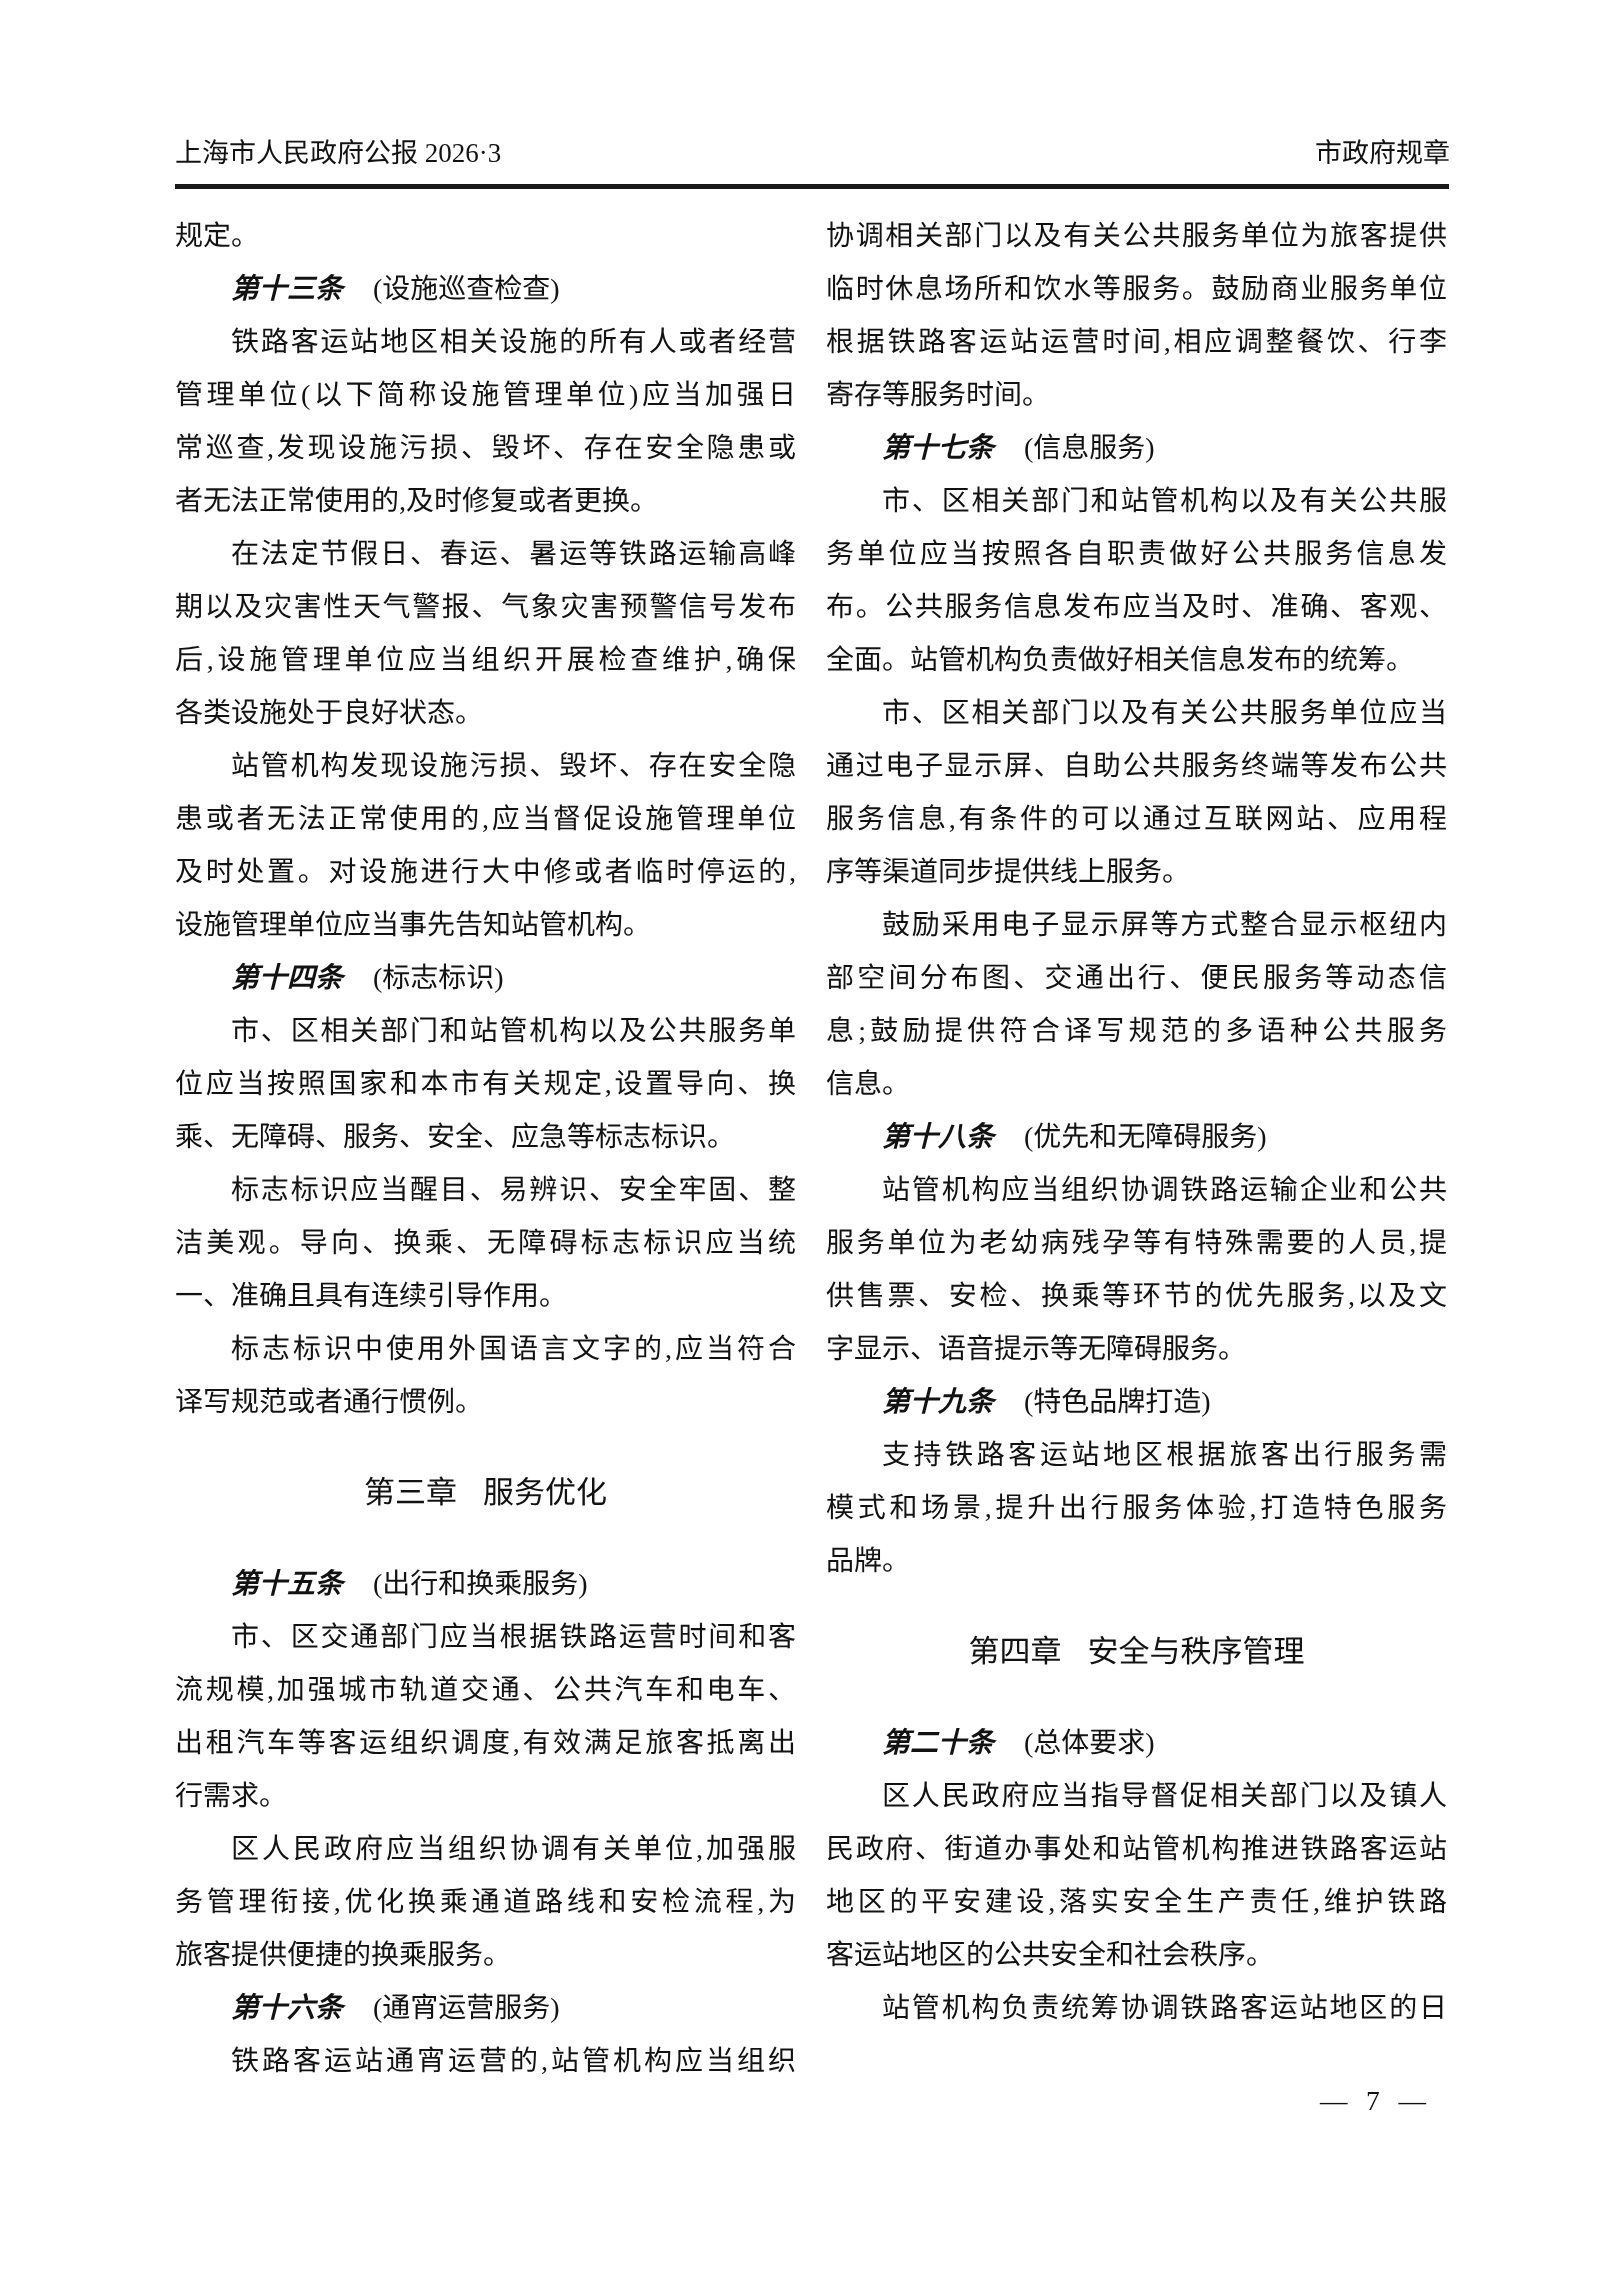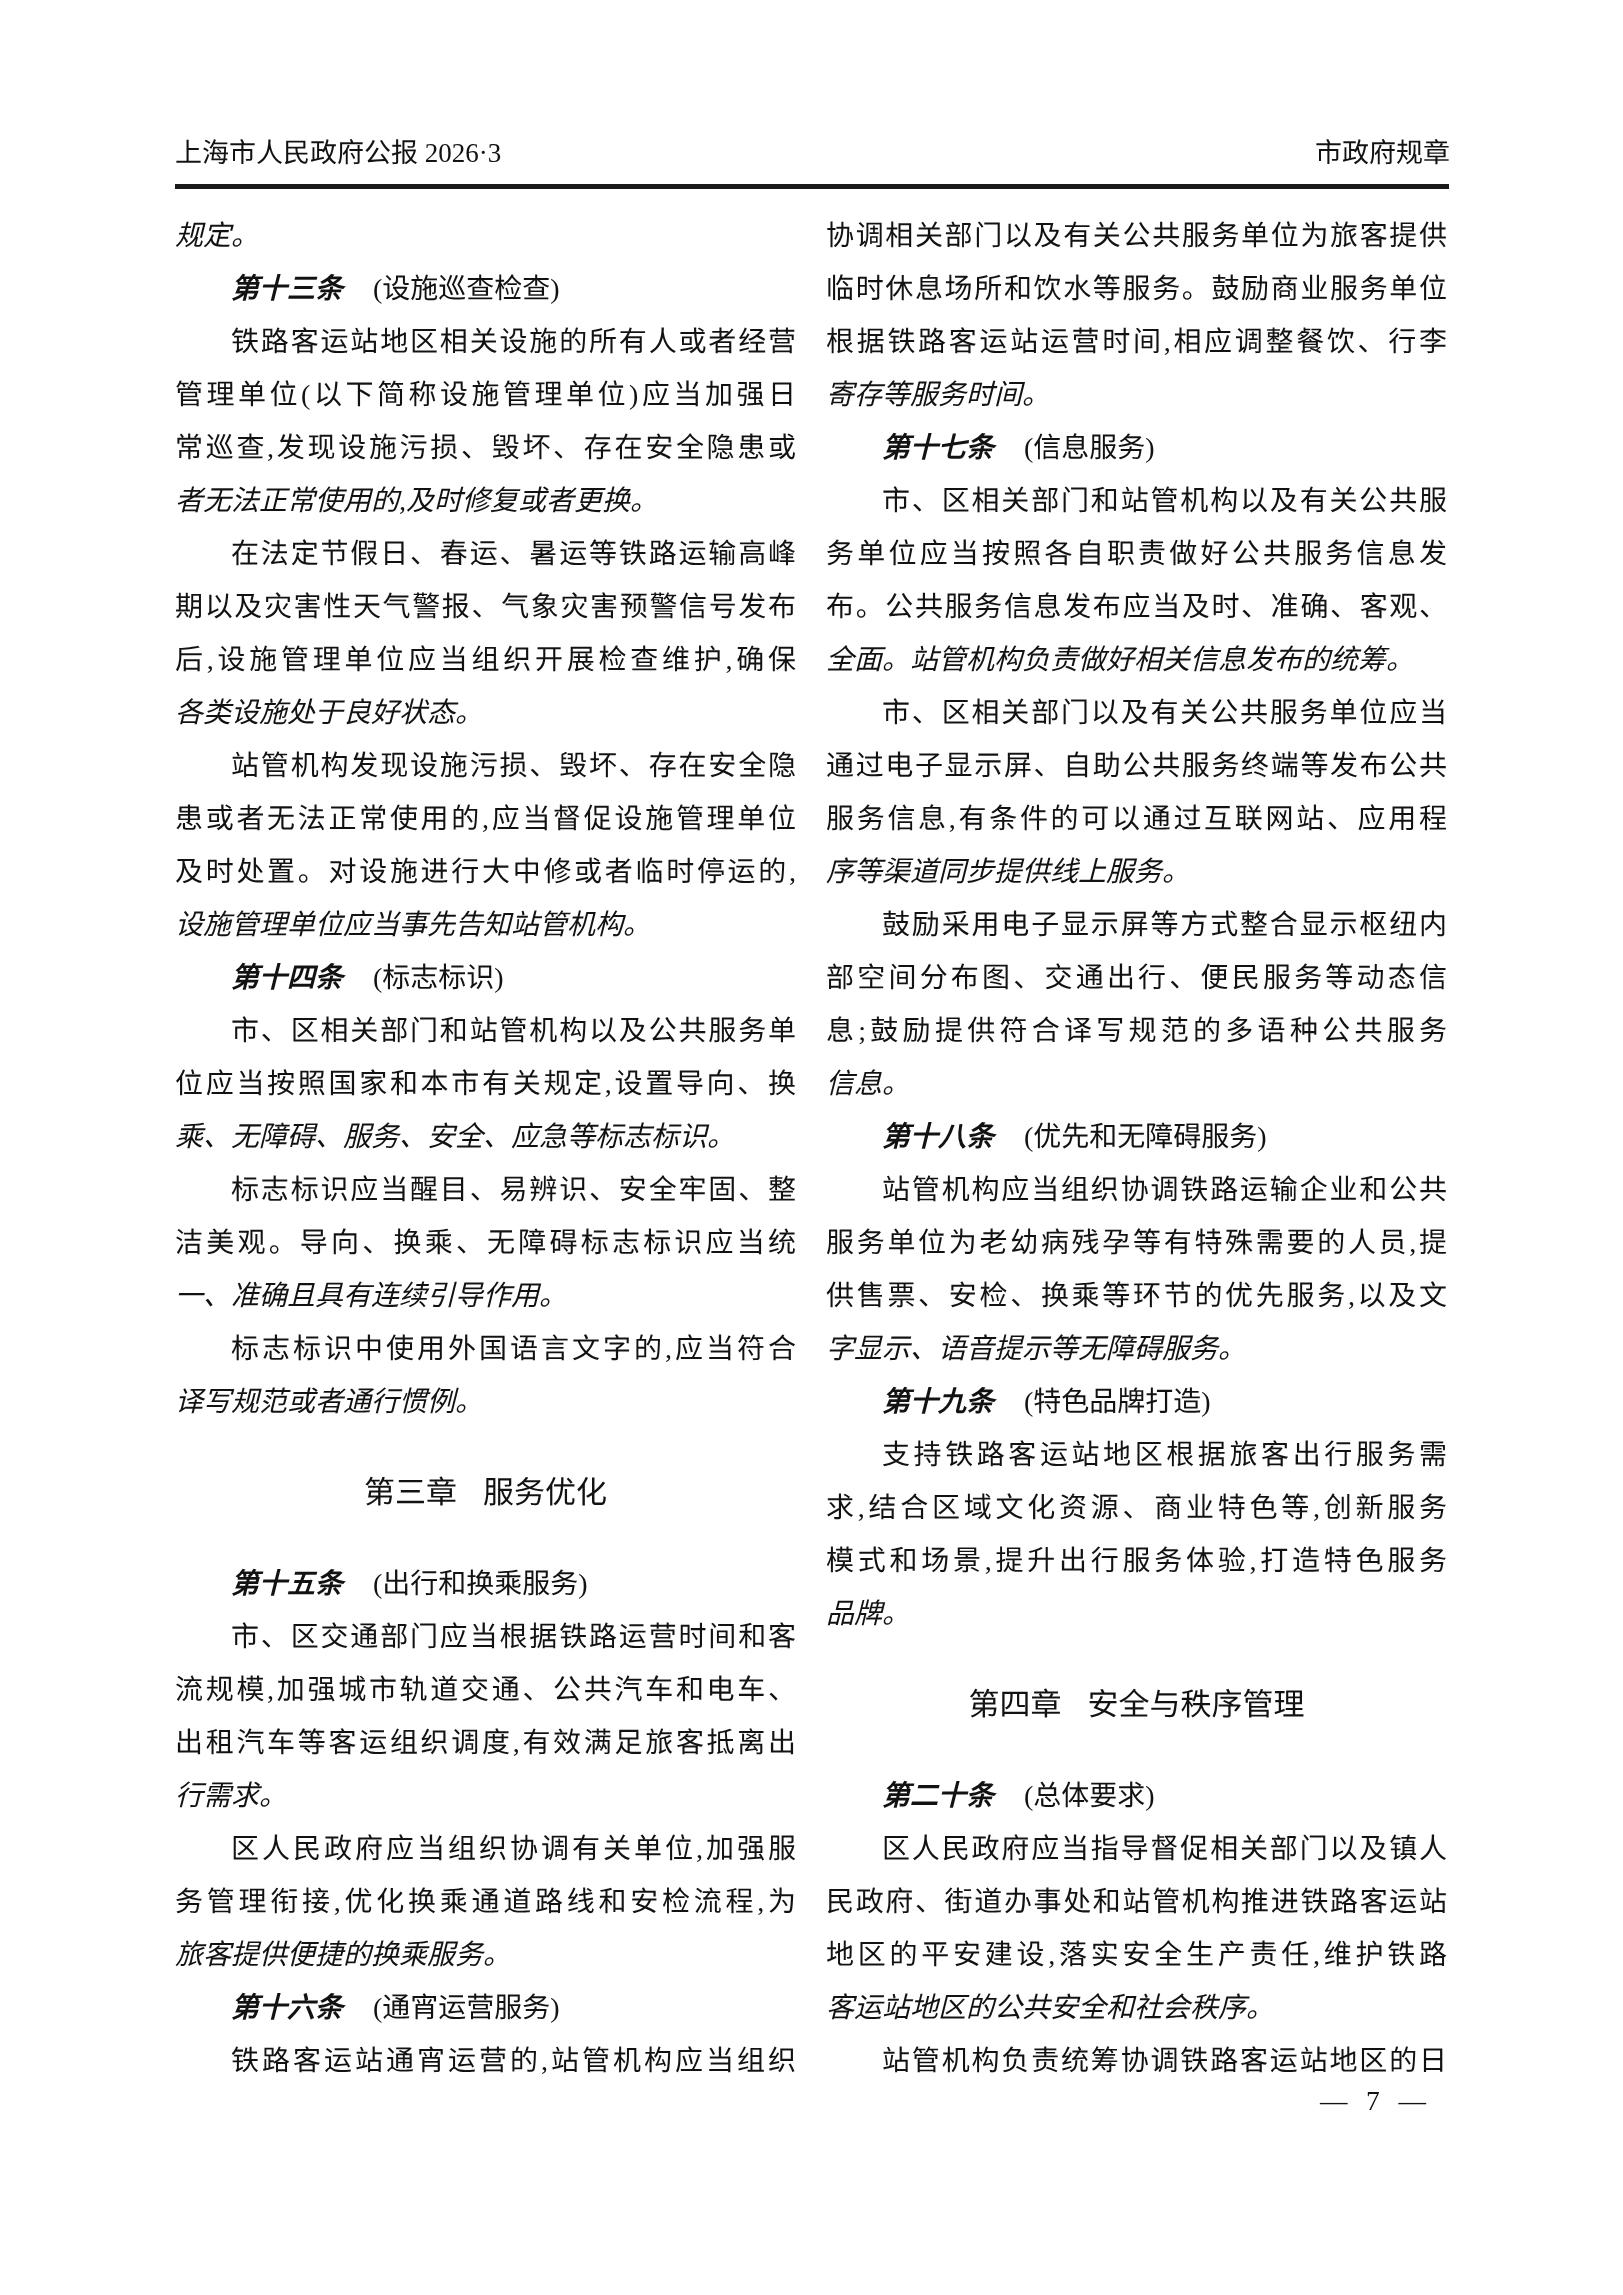--- a/index.html
+++ b/index.html
@@ -35,7 +35,7 @@
     overflow:hidden;
   }
   .line.first{text-indent:56px;}
-  .line.last{text-align:left;text-align-last:left;font-style:italic;}
+  .line.last{text-align:left;text-align-last:left;}
   .line.article{
     text-align:left;text-align-last:left;text-indent:56px;
     white-space:nowrap;

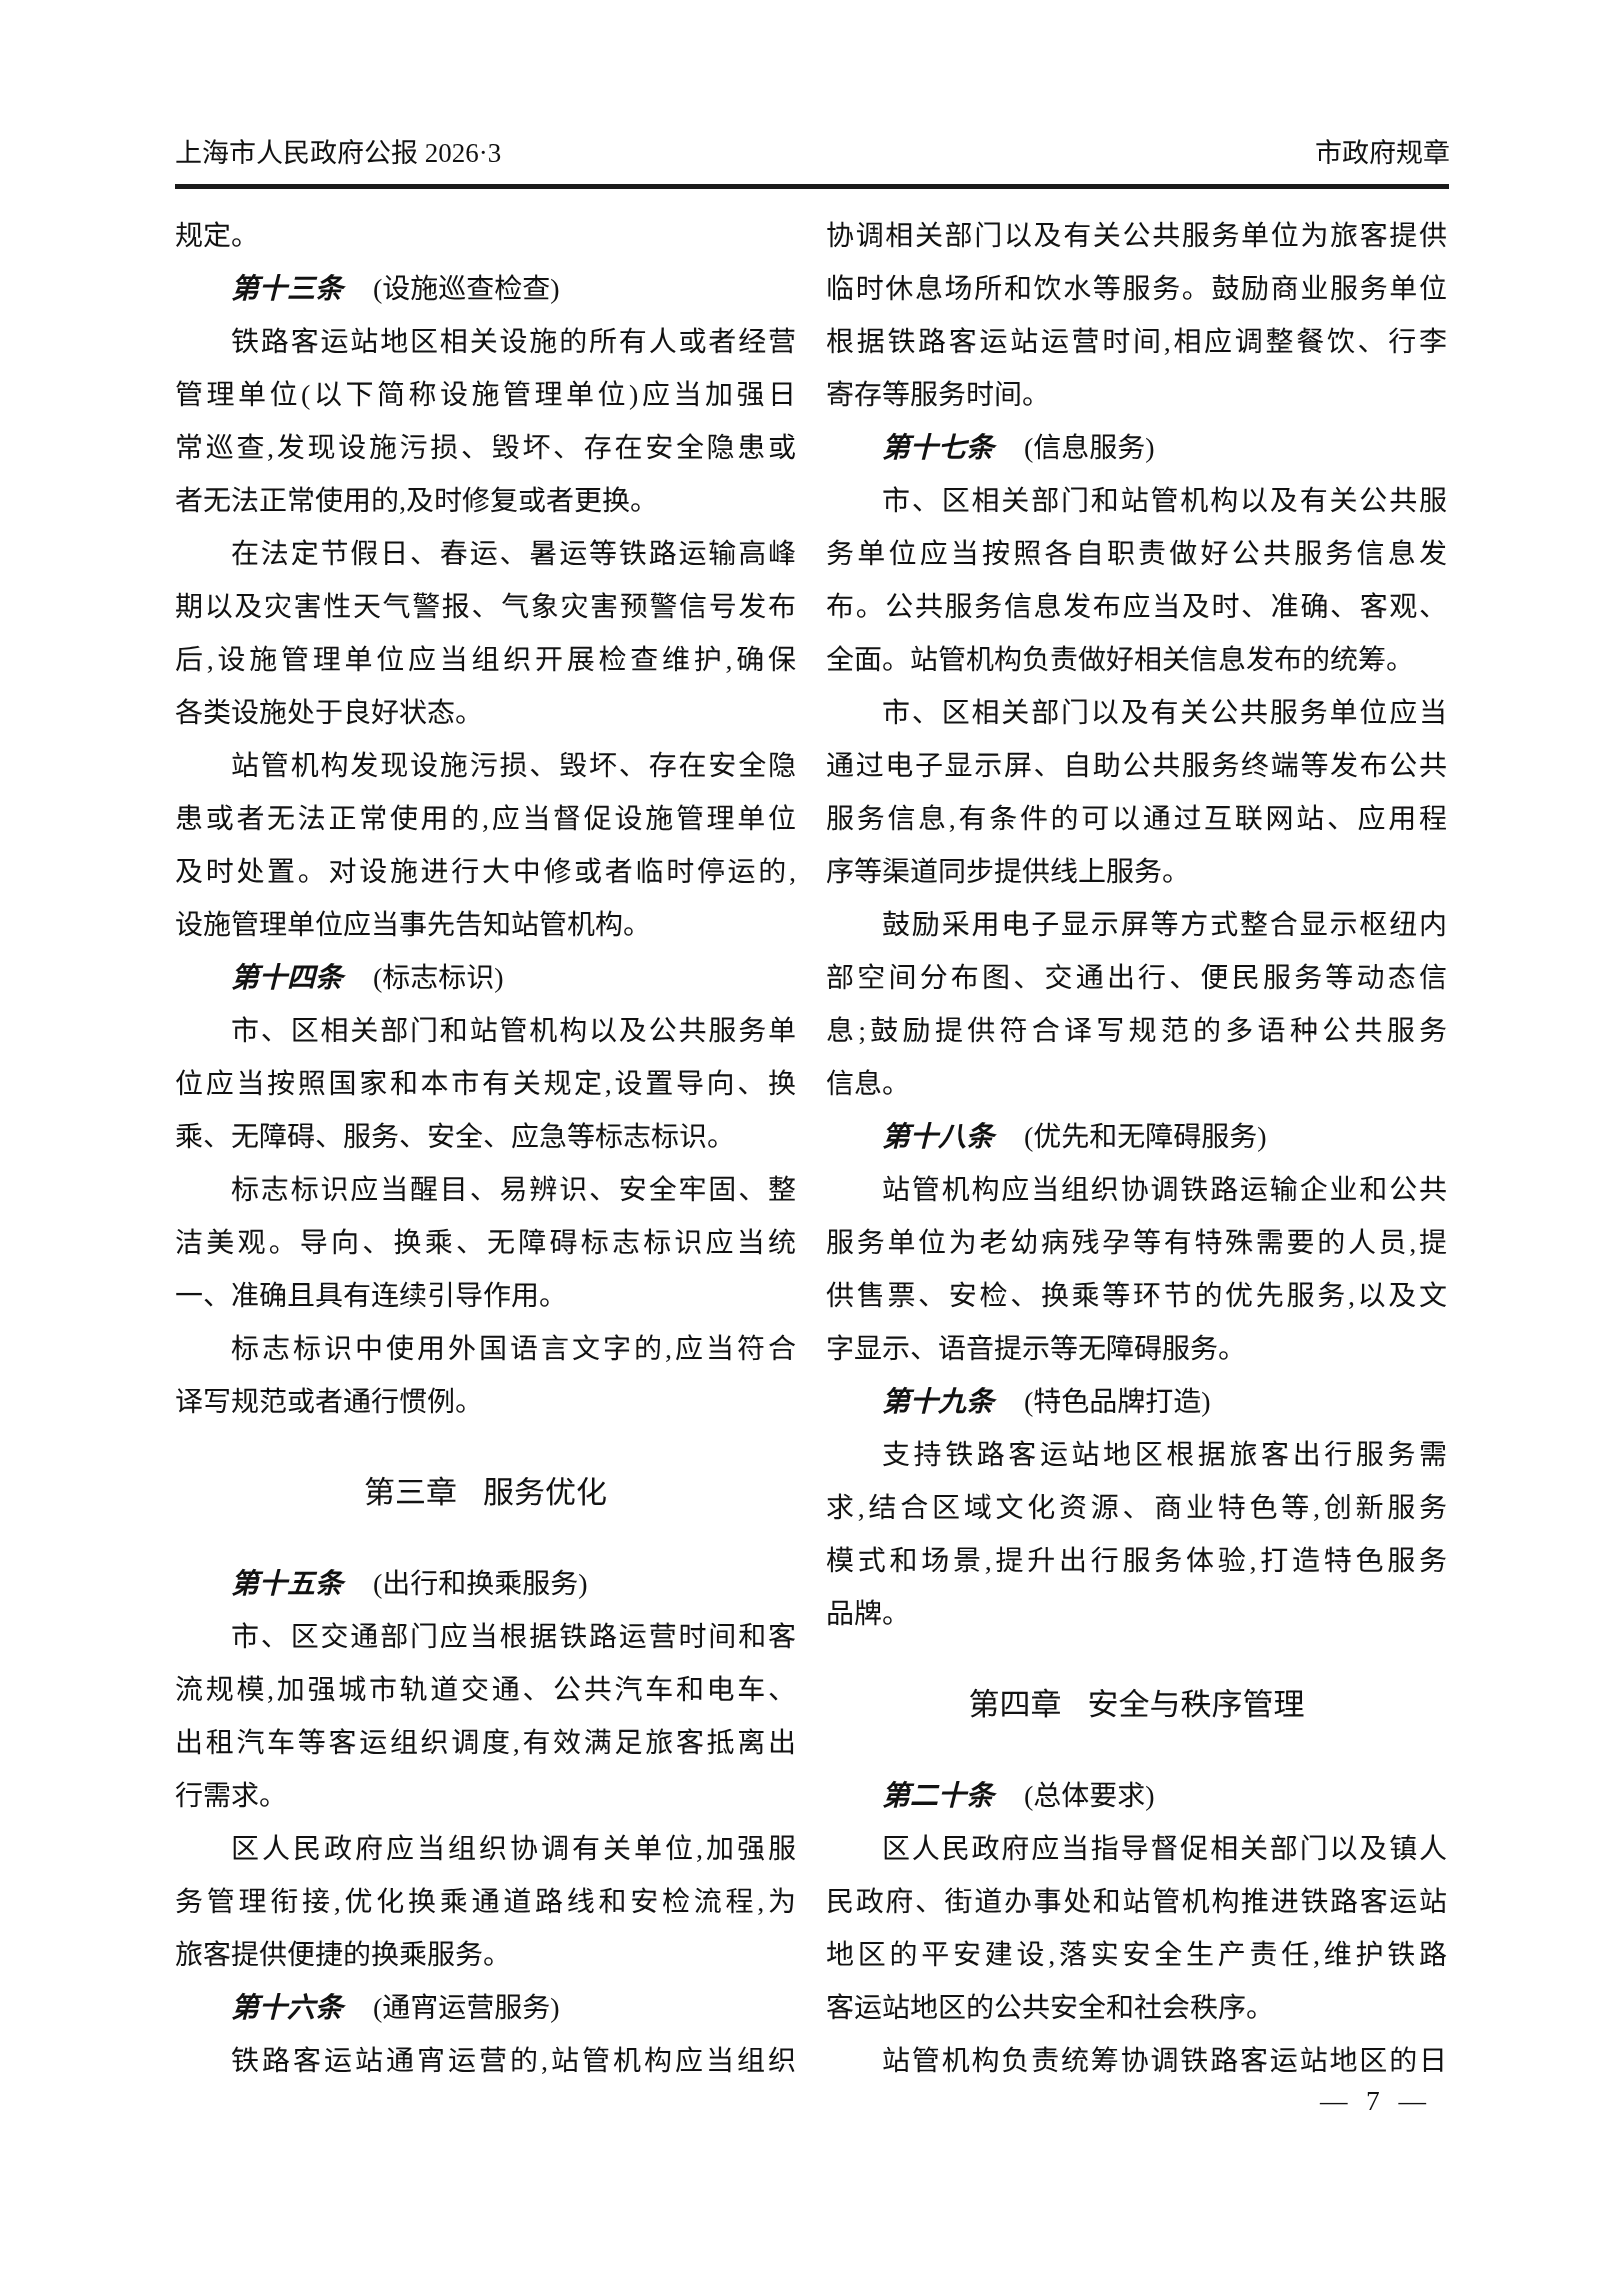--- a/index.html
+++ b/index.html
@@ -129,7 +129,6 @@
       <div class="line last">字显示、语音提示等无障碍服务。</div>
       <div class="line article"><span class="num">第十九条</span><span class="gap"></span><span class="title">(特色品牌打造)</span></div>
       <div class="line first">支持铁路客运站地区根据旅客出行服务需</div>
-      <div class="line full">求,结合区域文化资源、商业特色等,创新服务</div>
       <div class="line full">模式和场景,提升出行服务体验,打造特色服务</div>
       <div class="line last">品牌。</div>
       <div class="chapter"><span>第四章</span><span class="gap"></span><span>安全与秩序管理</span></div>

